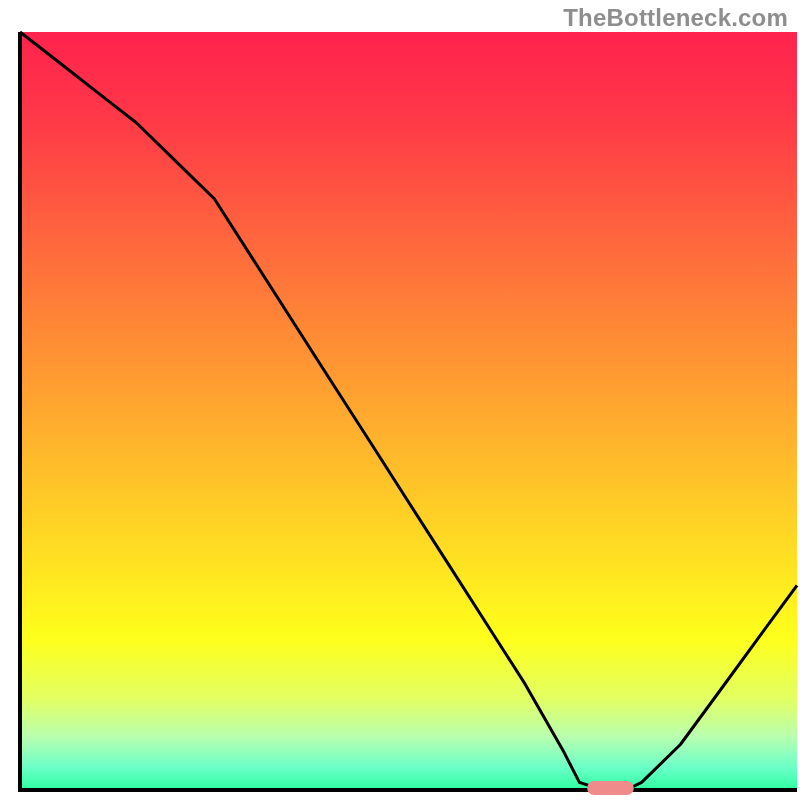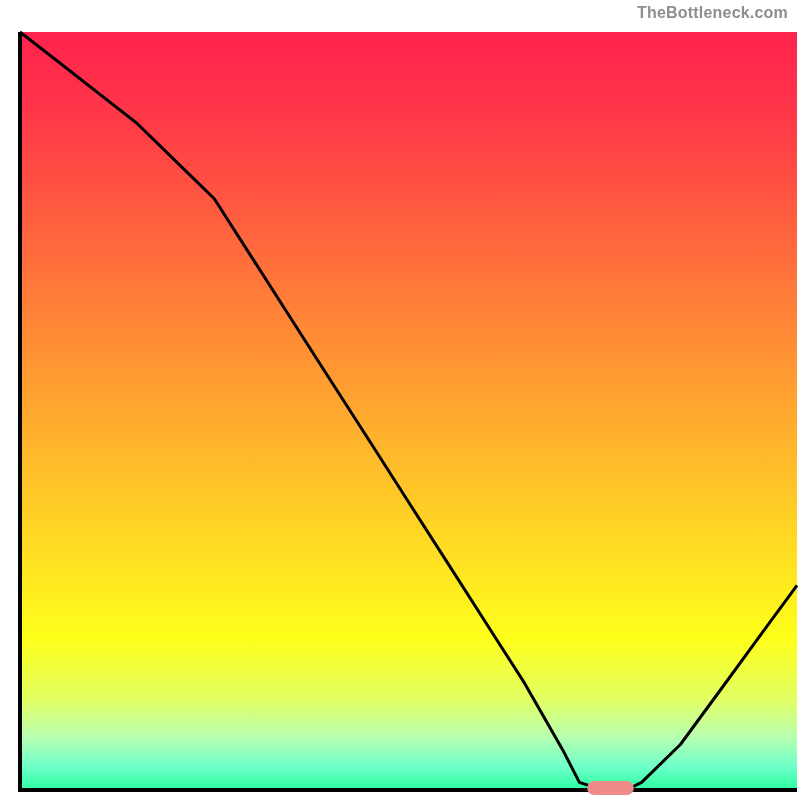--- a/index.html
+++ b/index.html
@@ -20,7 +20,7 @@
     top: 4px;
     right: 12px;
     font-family: Arial, Helvetica, sans-serif;
-    font-size: 16px;
+    font-size: 24px;
     font-weight: 600;
     color: #8e8e8e;
     letter-spacing: 0.2px;

